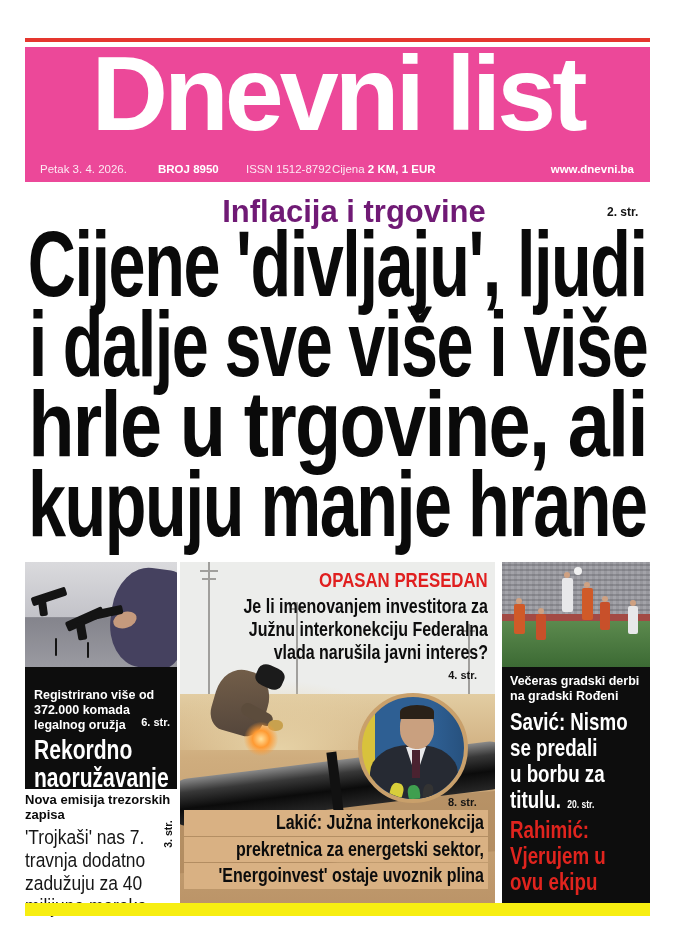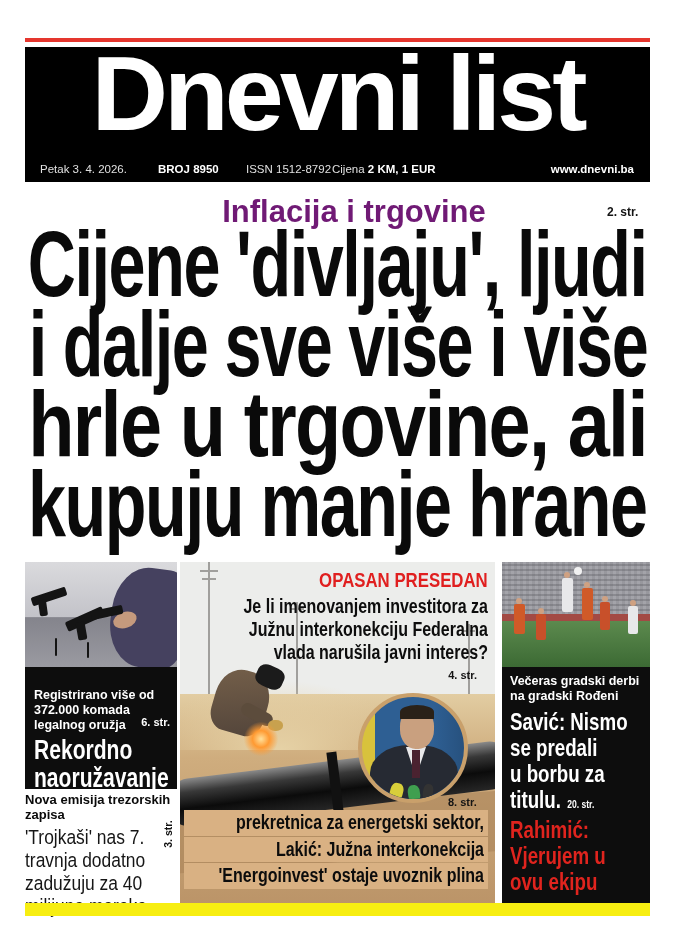--- a/index.html
+++ b/index.html
@@ -12,7 +12,7 @@
 
   
   #topline { left:25px; top:38px; width:625px; height:4px; background:#e5362e; }
-  #masthead { left:25px; top:47px; width:625px; height:135px; background:#000000; }
+  #masthead { left:25px; top:47px; width:625px; height:135px; background:#ec4899; }
   #logo-row { position:absolute; left:0; right:0; top:-14px; height:120px; display:flex; justify-content:center; }
   #logo-row span {
     white-space:nowrap; color:#fff; font-weight:bold; font-size:106px;

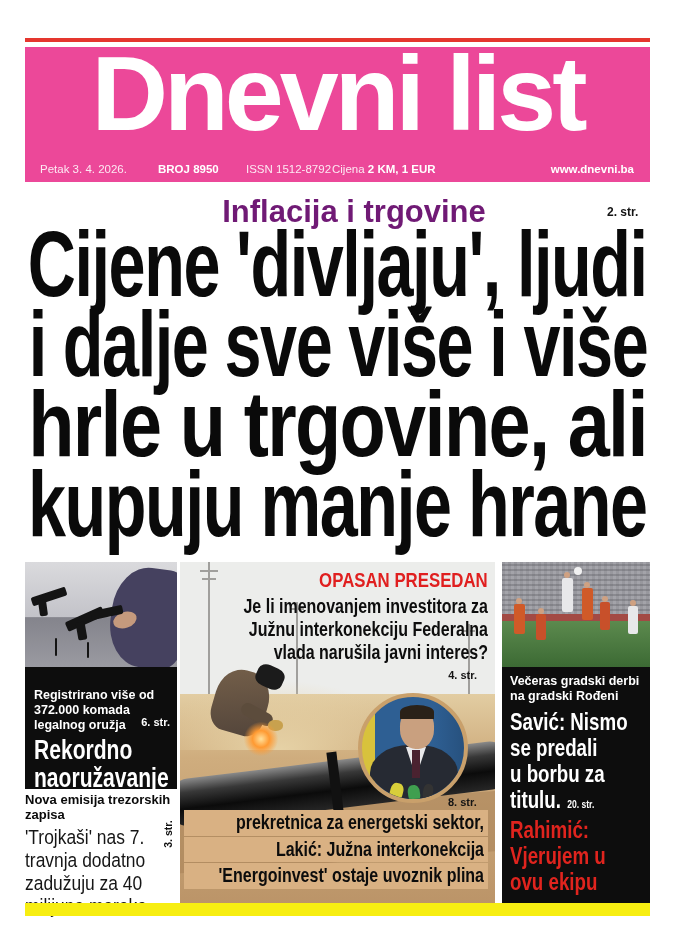--- a/index.html
+++ b/index.html
@@ -221,8 +221,8 @@
     <div id="inset-ref" class="abs">8. str.</div>
 
     <div id="quote-block" class="abs">
+      <span class="quote-line"><em class="condr nowrap" style="display:inline-block;">Lakić: Južna interkonekcija</em></span>
       <span class="quote-line"><em class="condr nowrap" style="display:inline-block;">prekretnica za energetski sektor,</em></span>
-      <span class="quote-line"><em class="condr nowrap" style="display:inline-block;">Lakić: Južna interkonekcija</em></span>
       <span class="quote-line"><em class="condr nowrap" style="display:inline-block;">'Energoinvest' ostaje uvoznik plina</em></span>
     </div>
   </div>

